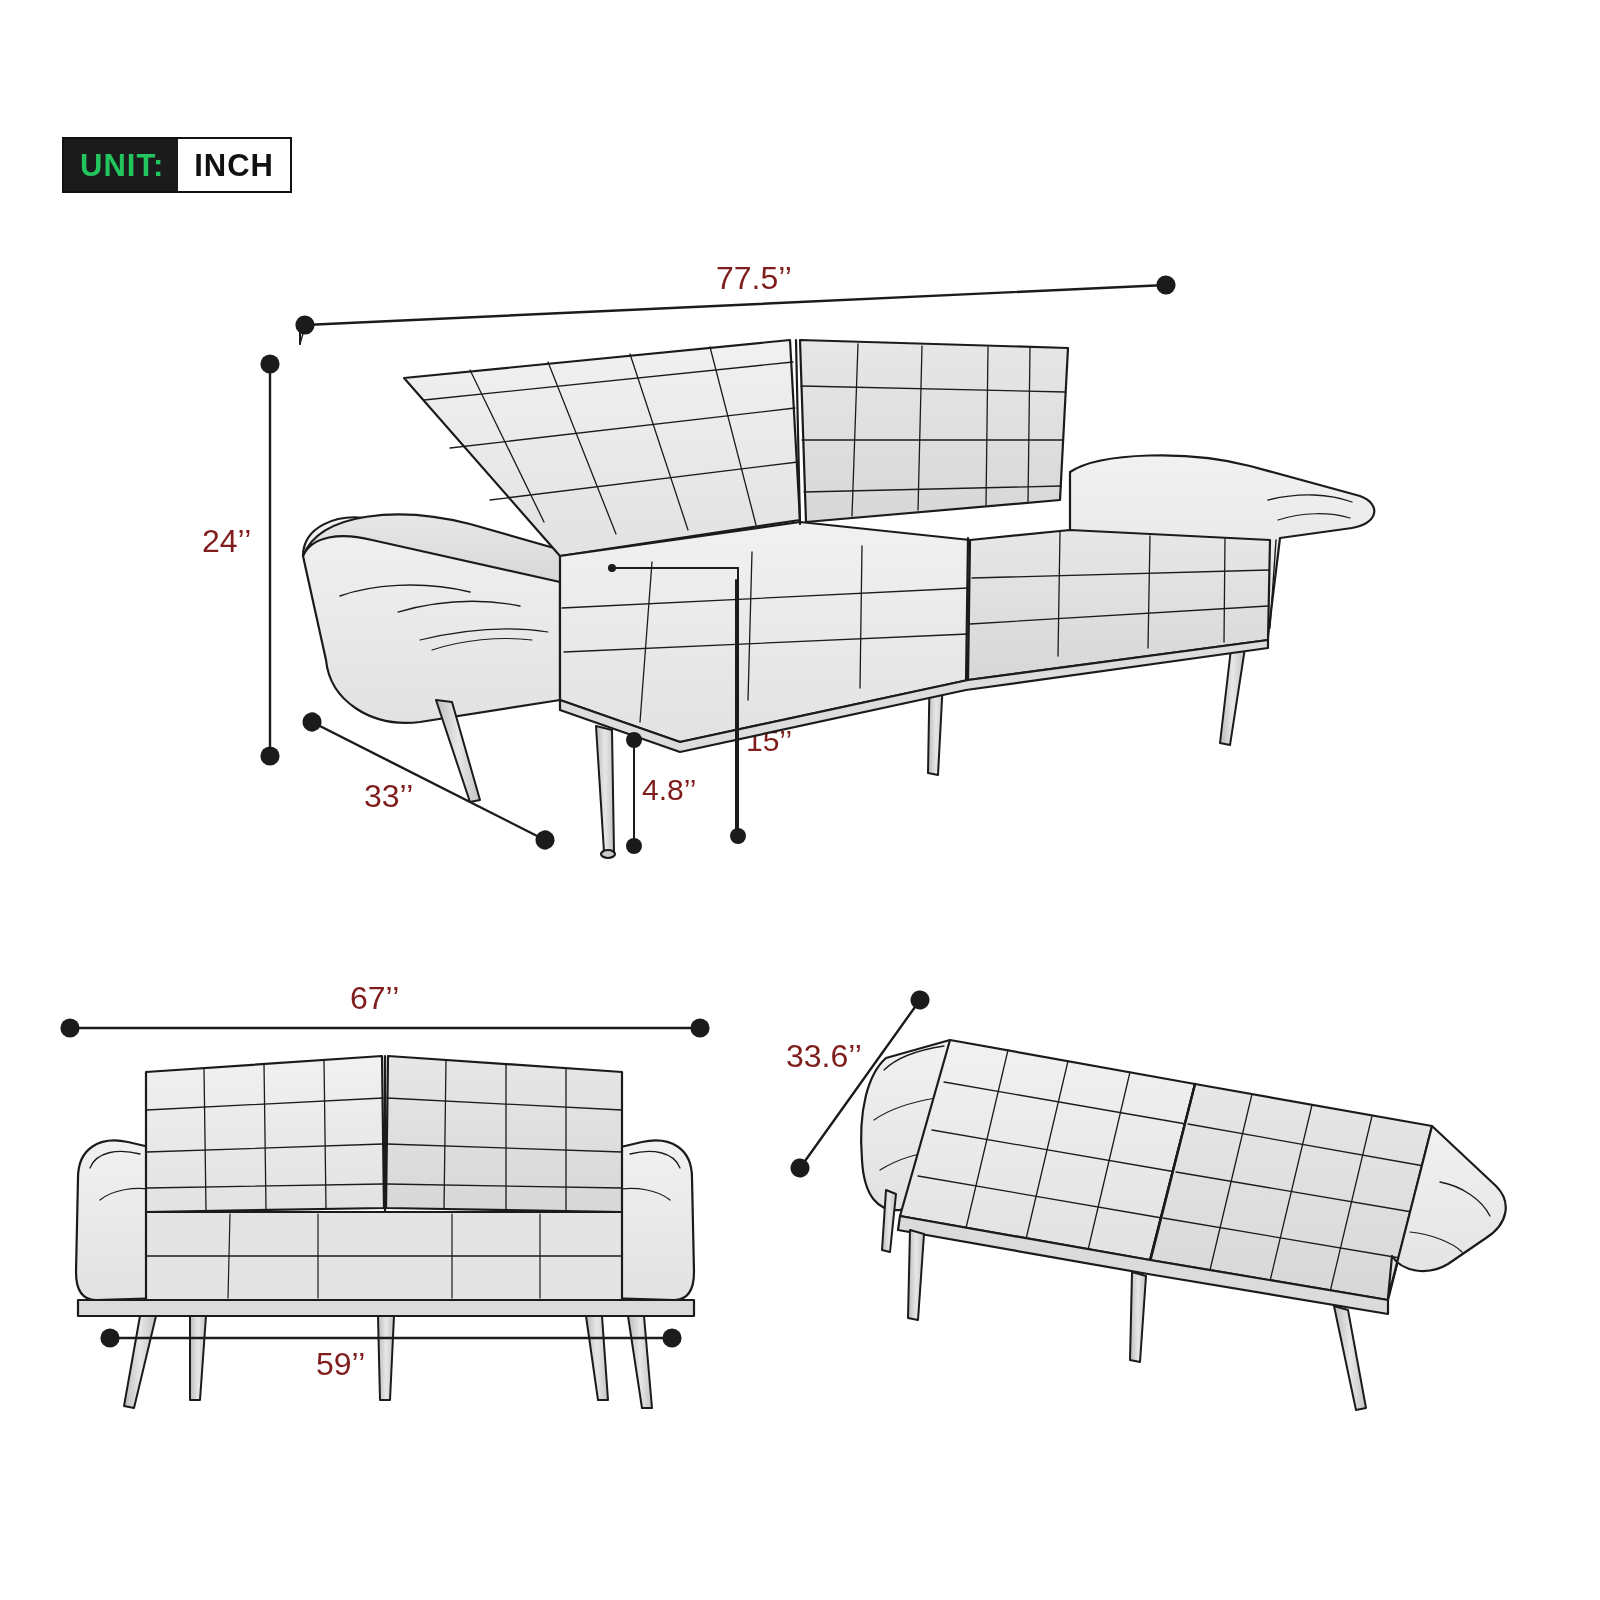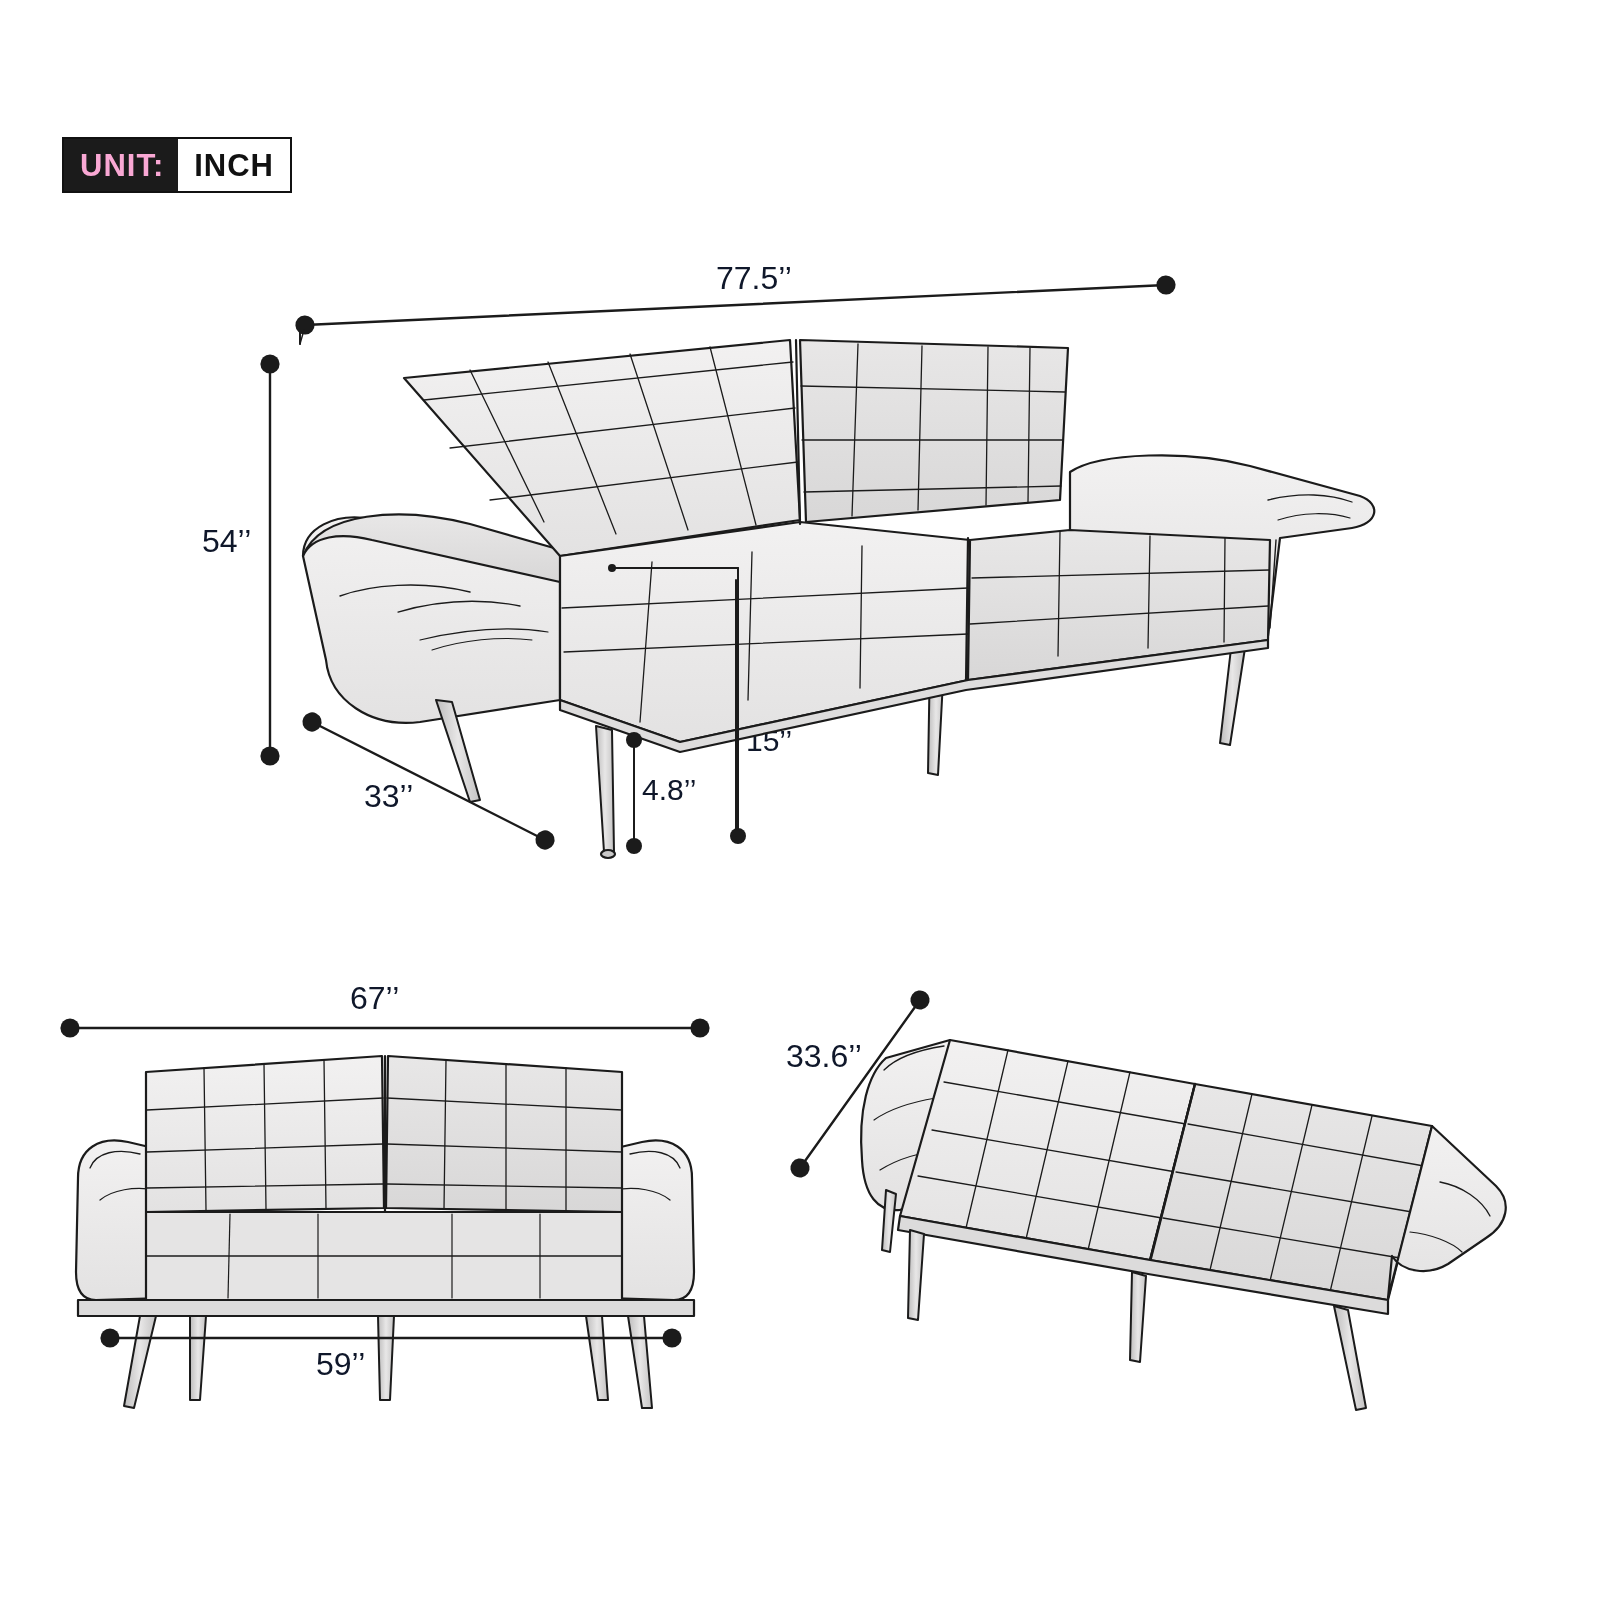--- a/index.html
+++ b/index.html
@@ -35,7 +35,7 @@
   }
   .unit-badge .unit-label {
     background: #1b1b1b;
-    color: #f9a8d4;
+    color: #22c55e;
     font-size: 31px;
     font-weight: bold;
     letter-spacing: 1px;

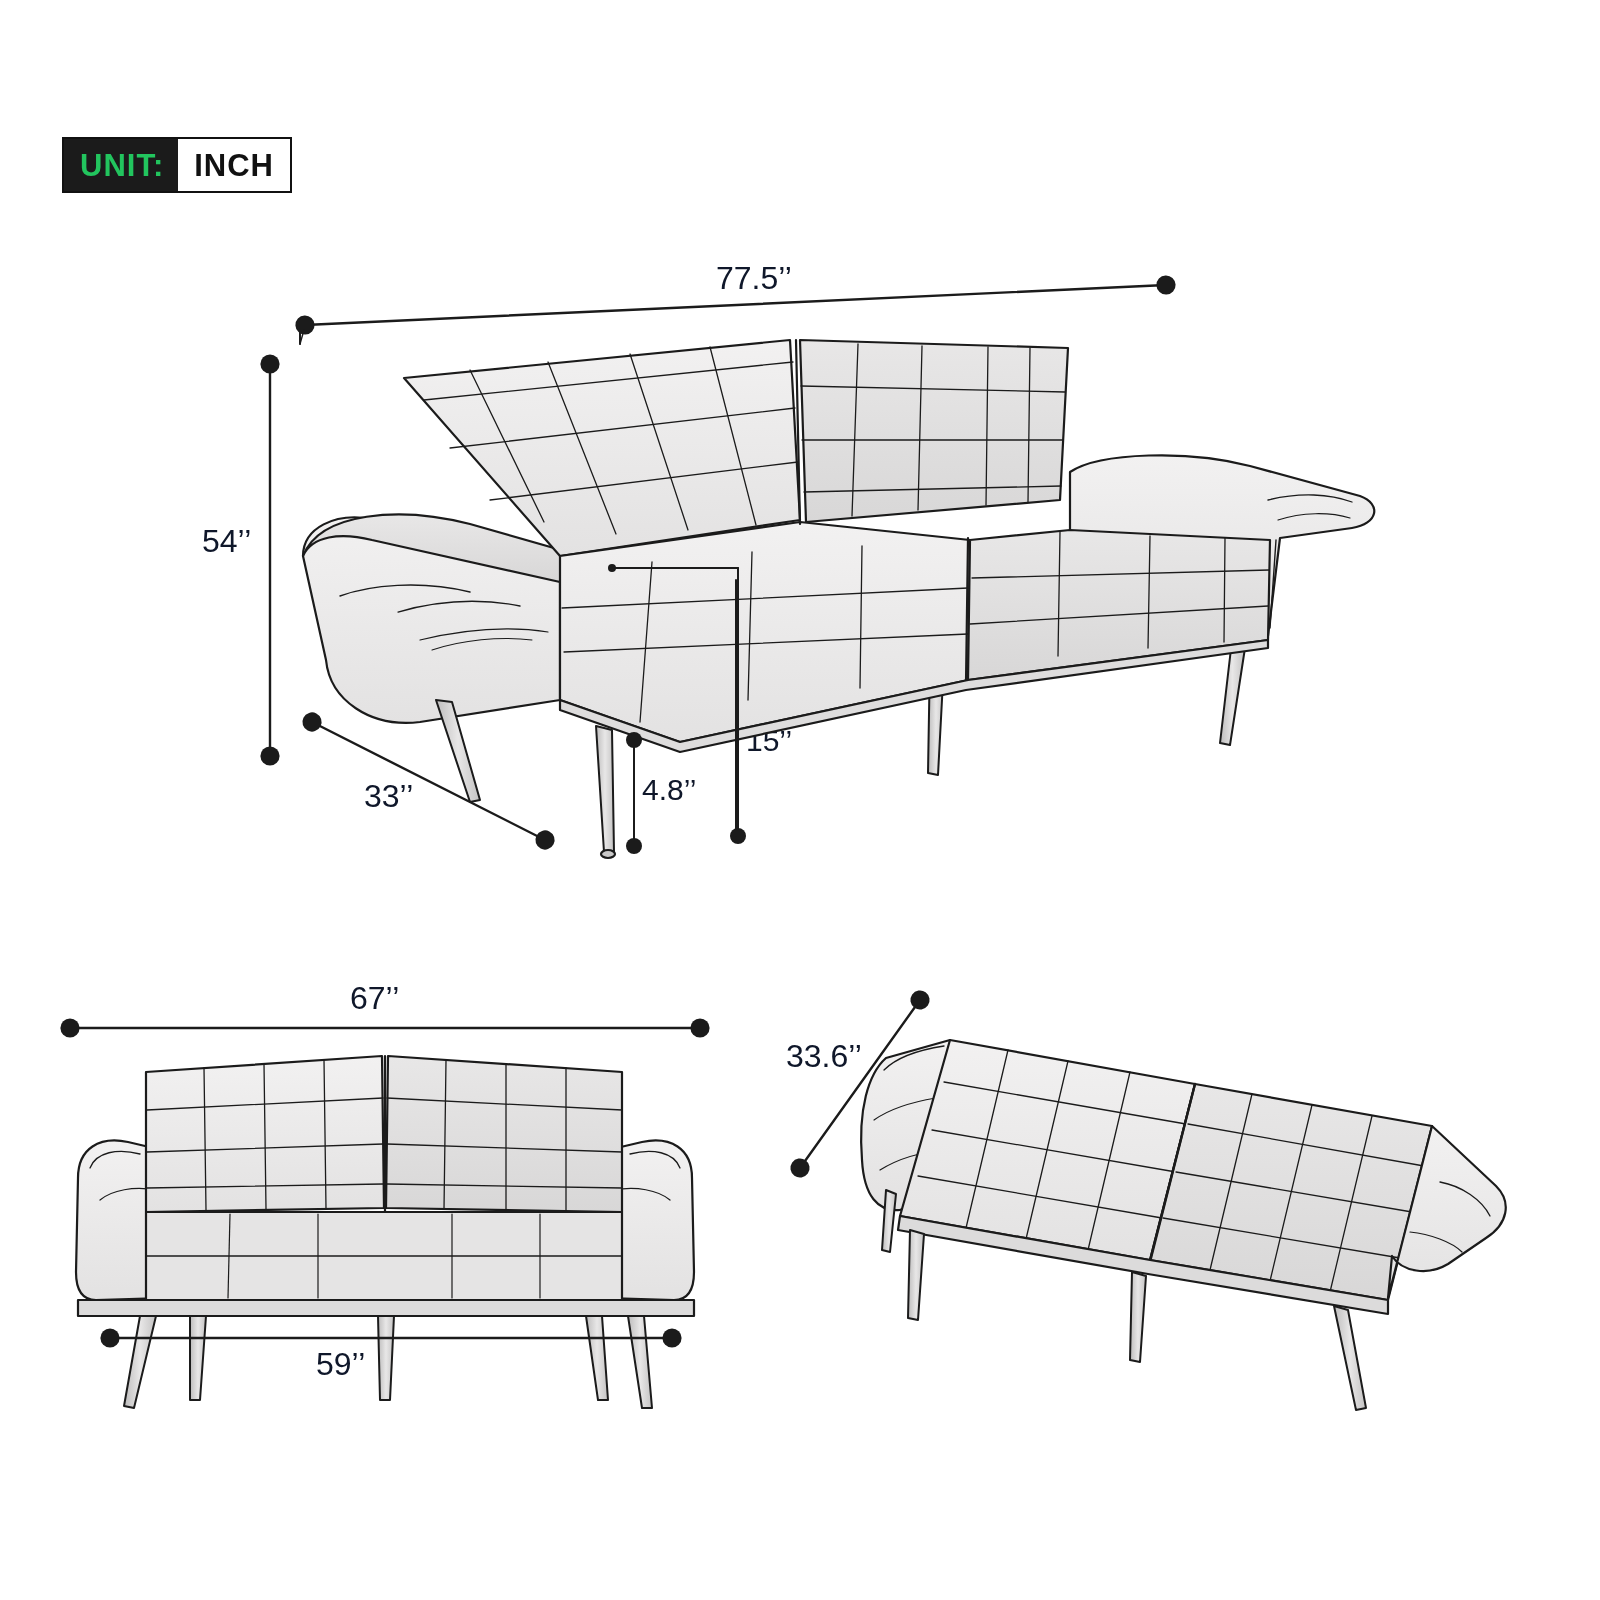--- a/index.html
+++ b/index.html
@@ -61,7 +61,7 @@
     position: absolute;
     font-size: 30px;
     font-weight: normal;
-    color: #0f172a;
+    color: #7f1d1d;
     white-space: nowrap;
     background: #fff;
     padding: 0 4px;

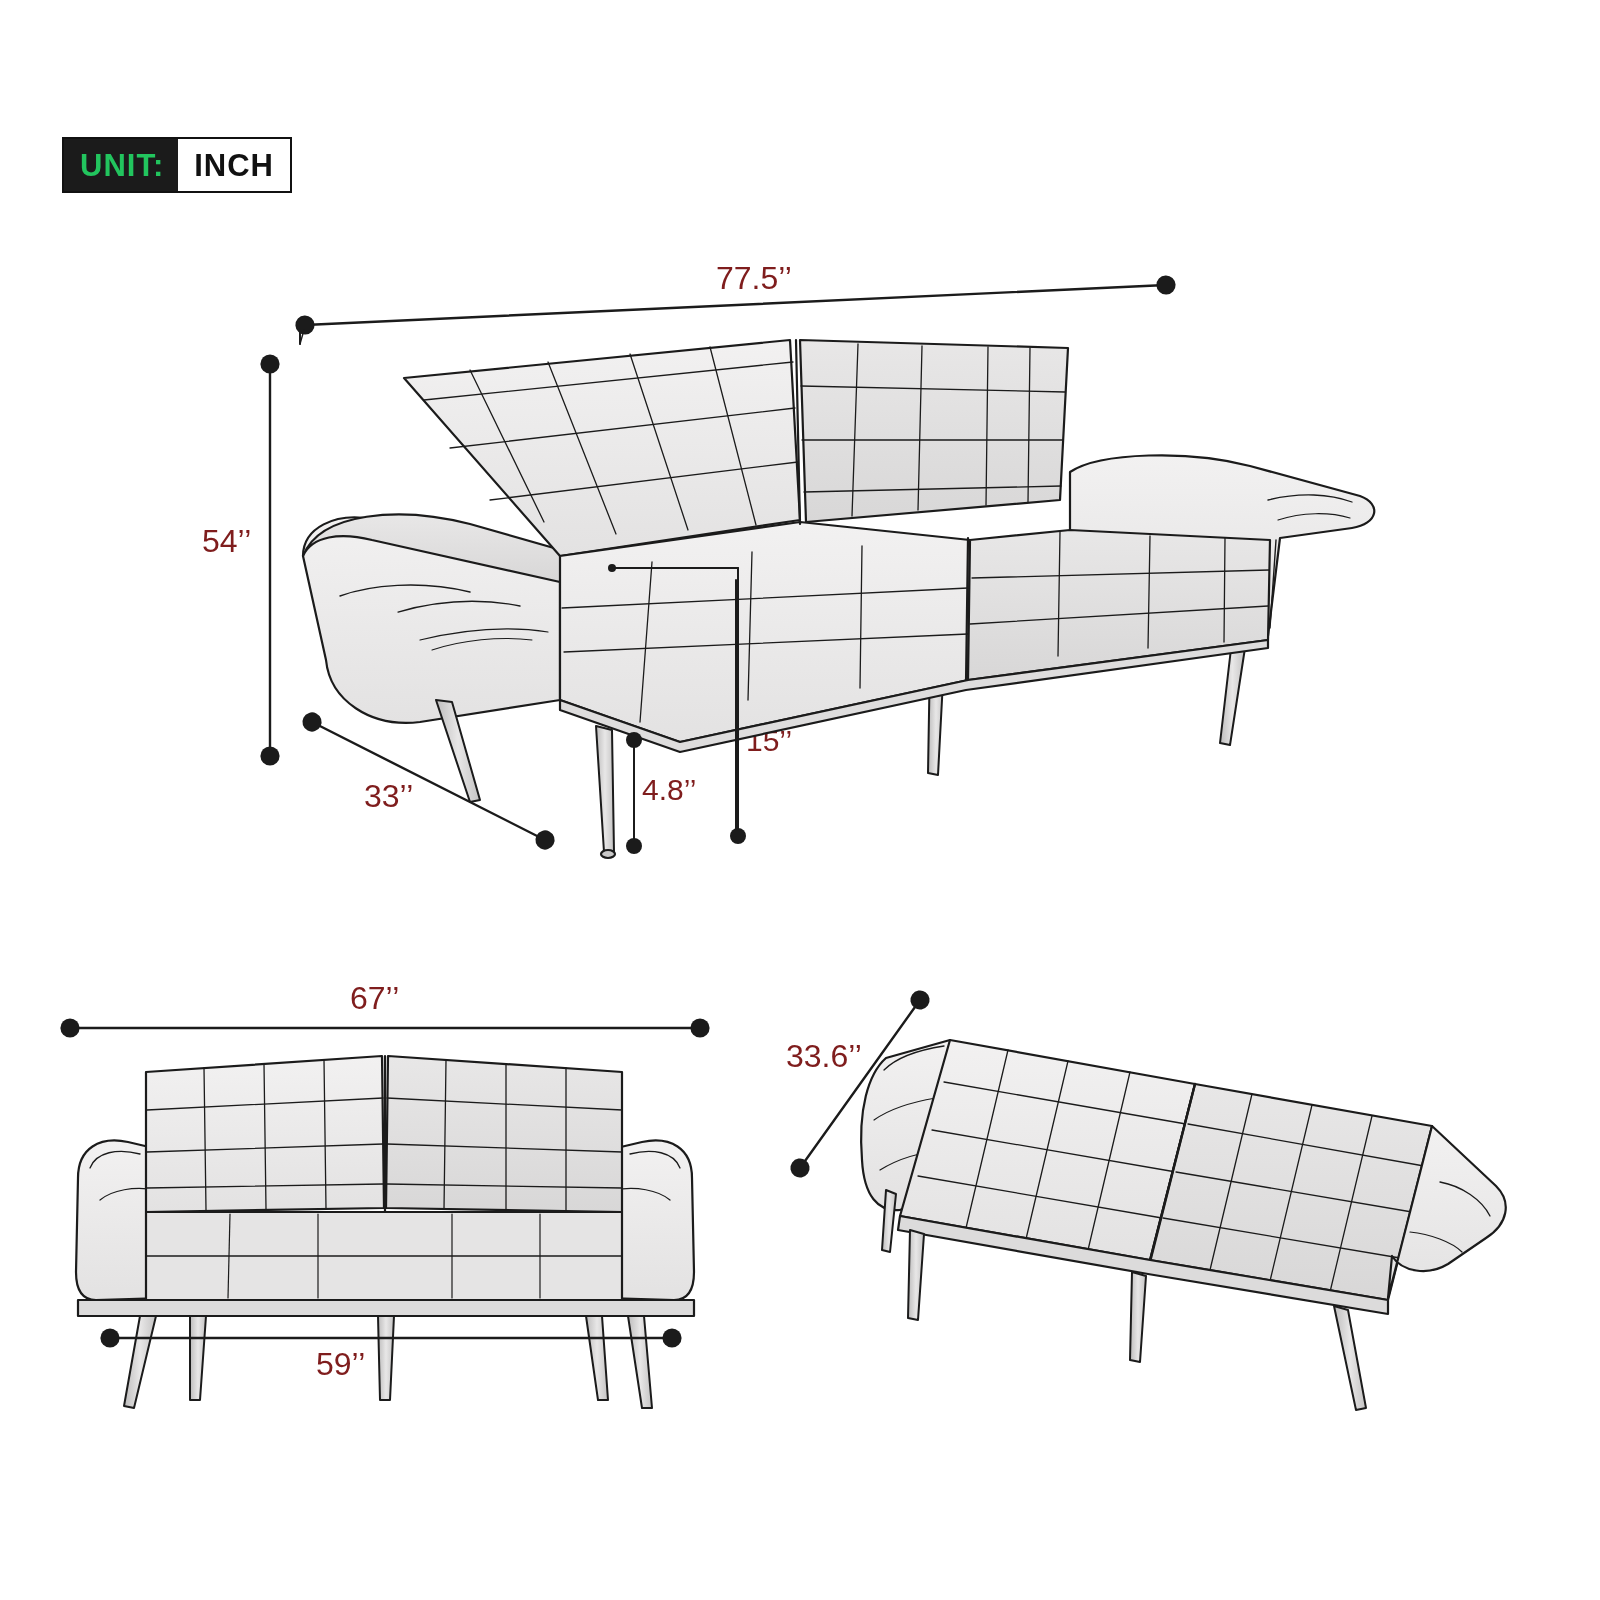--- a/index.html
+++ b/index.html
@@ -89,7 +89,7 @@
   </div>
 
   <div class="dim big" style="left:712px; top:262px;">77.5’’</div>
-  <div class="dim big" style="left:198px; top:525px;">54’’</div>
+  <div class="dim big" style="left:198px; top:525px;">24’’</div>
   <div class="dim big" style="left:360px; top:780px;text-align:center;">33’’</div>
   <div class="dim" style="left:676px; top:550px;">20’’</div>
   <div class="dim" style="left:742px; top:726px;">15’’</div>

